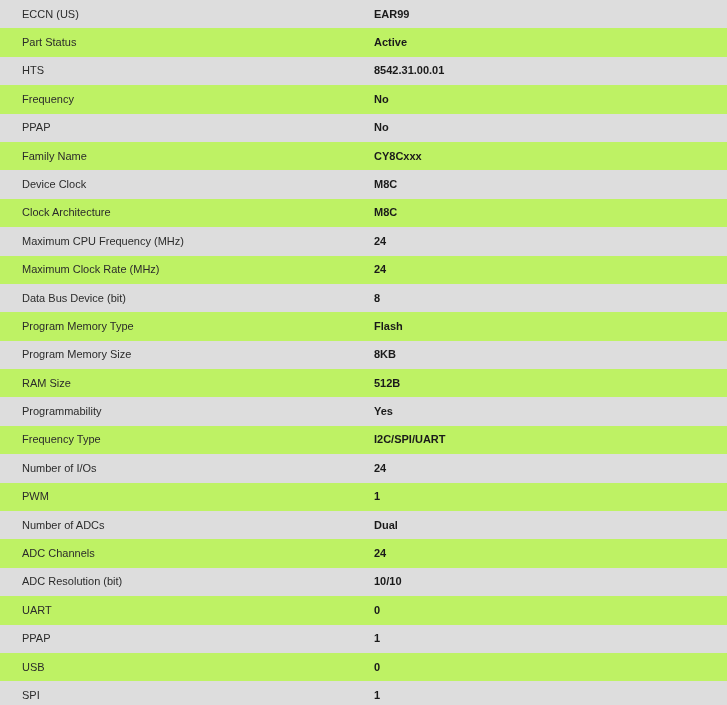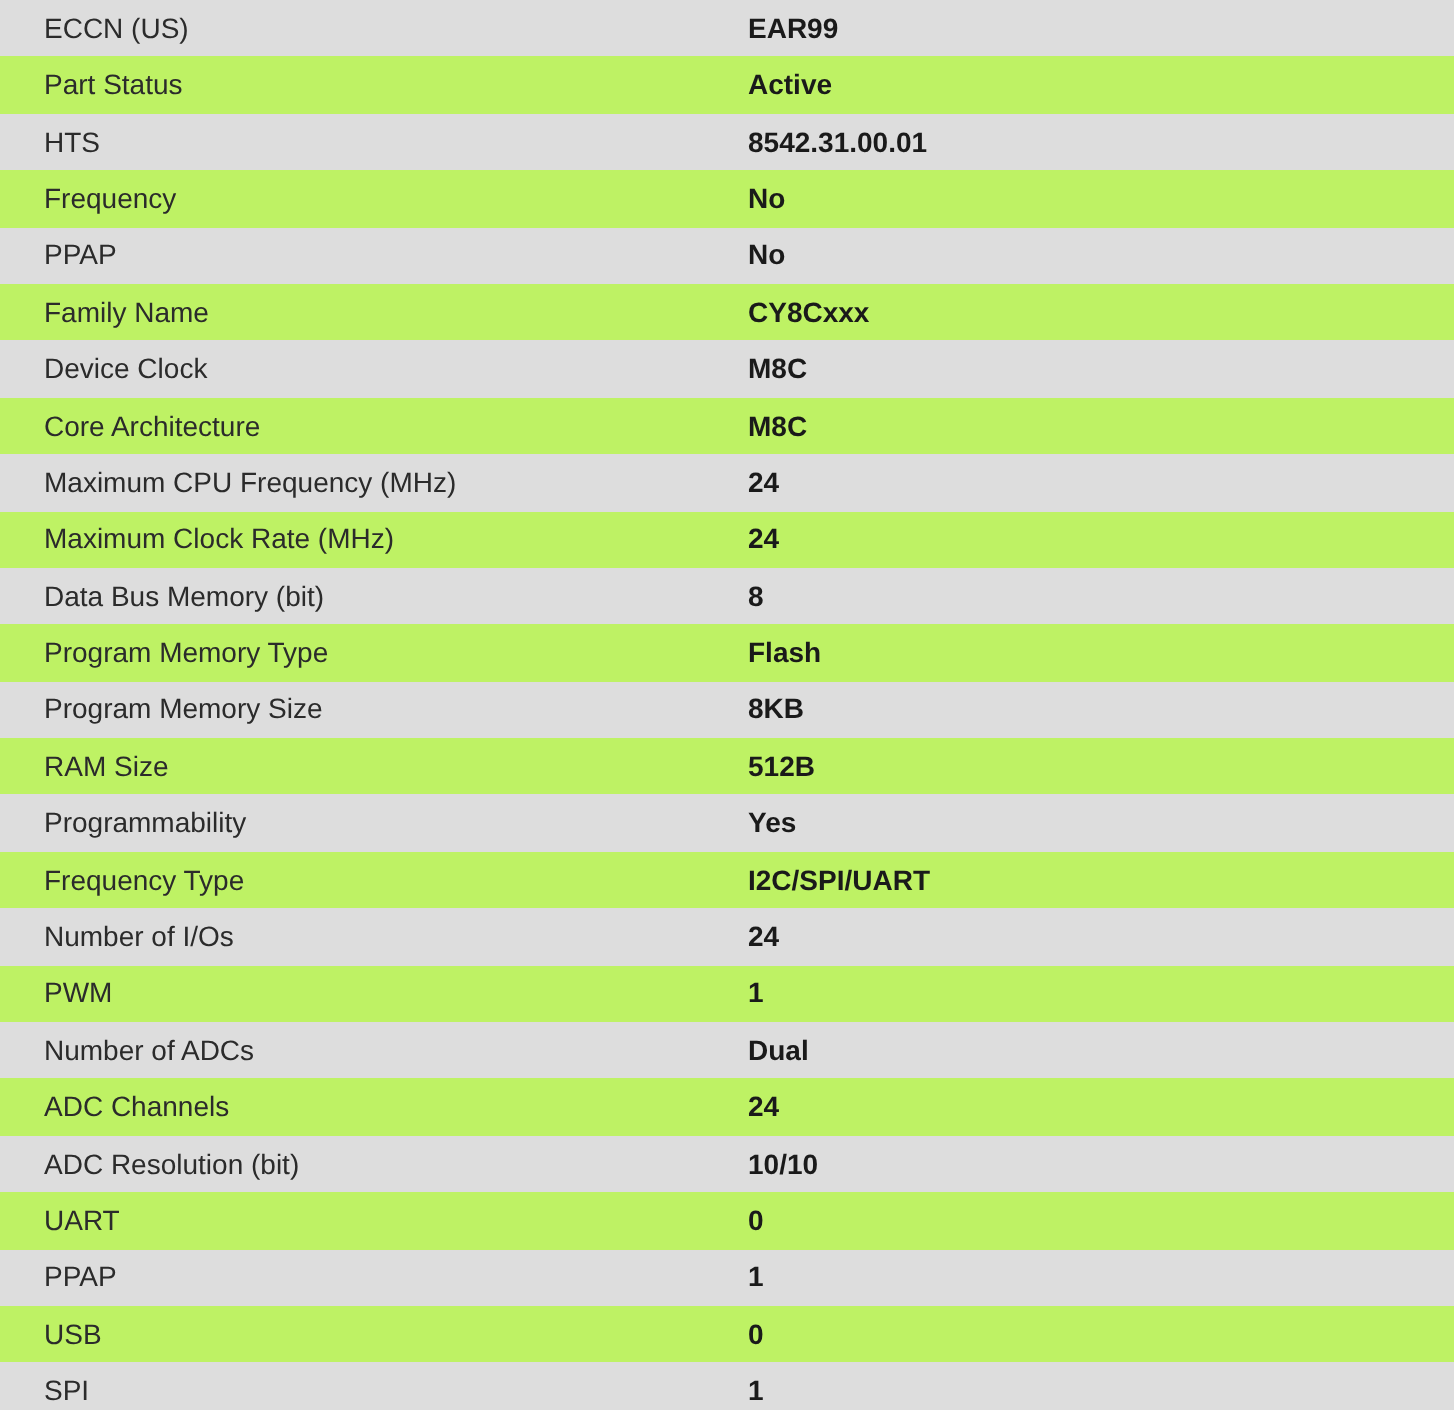--- a/index.html
+++ b/index.html
@@ -30,7 +30,7 @@
   }
   .spec-table td {
     padding: 0 0 0 22px;
-    font-size: 14px;
+    font-size: 11px;
     vertical-align: middle;
     line-height: 1.2;
     border: none;

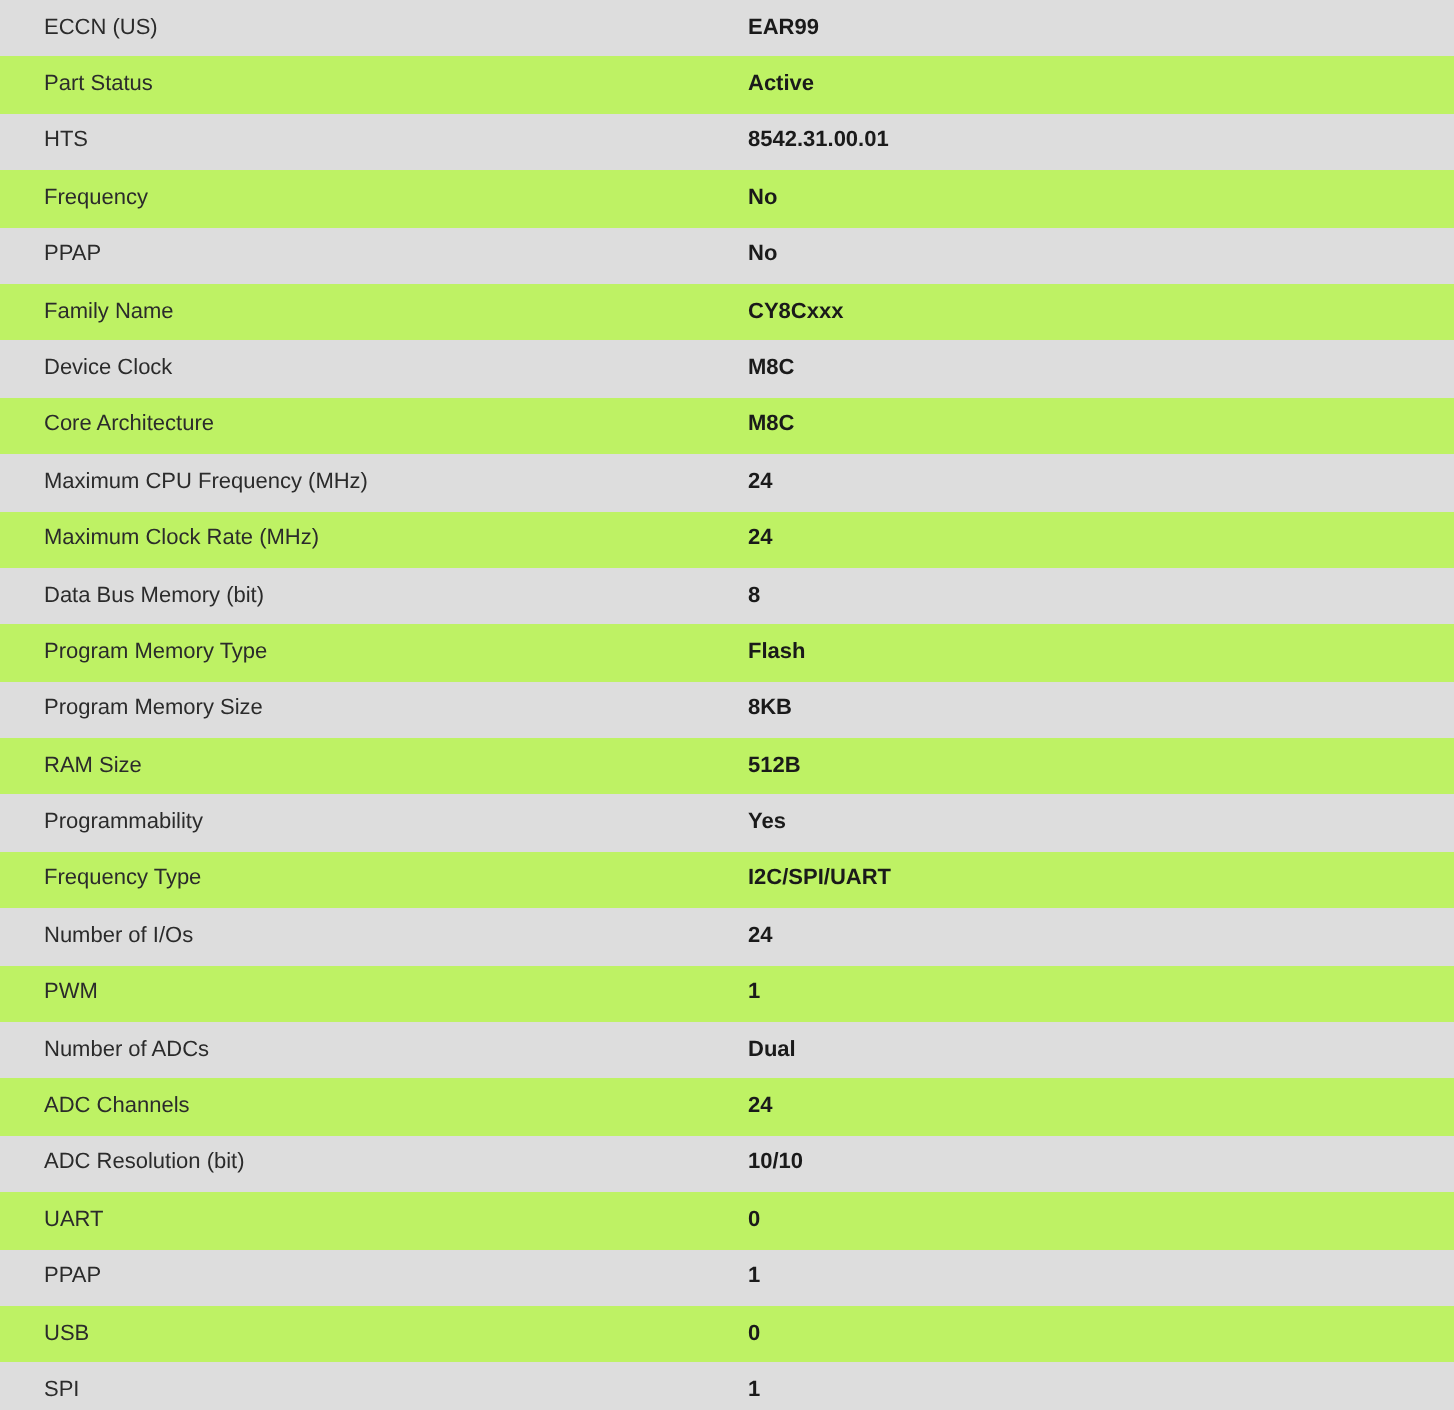--- a/index.html
+++ b/index.html
@@ -81,7 +81,7 @@
         <td class="value">M8C</td>
       </tr>
       <tr class="even">
-        <td class="label">Core Architecture</td>
+        <td class="label">Clock Architecture</td>
         <td class="value">M8C</td>
       </tr>
       <tr class="odd">

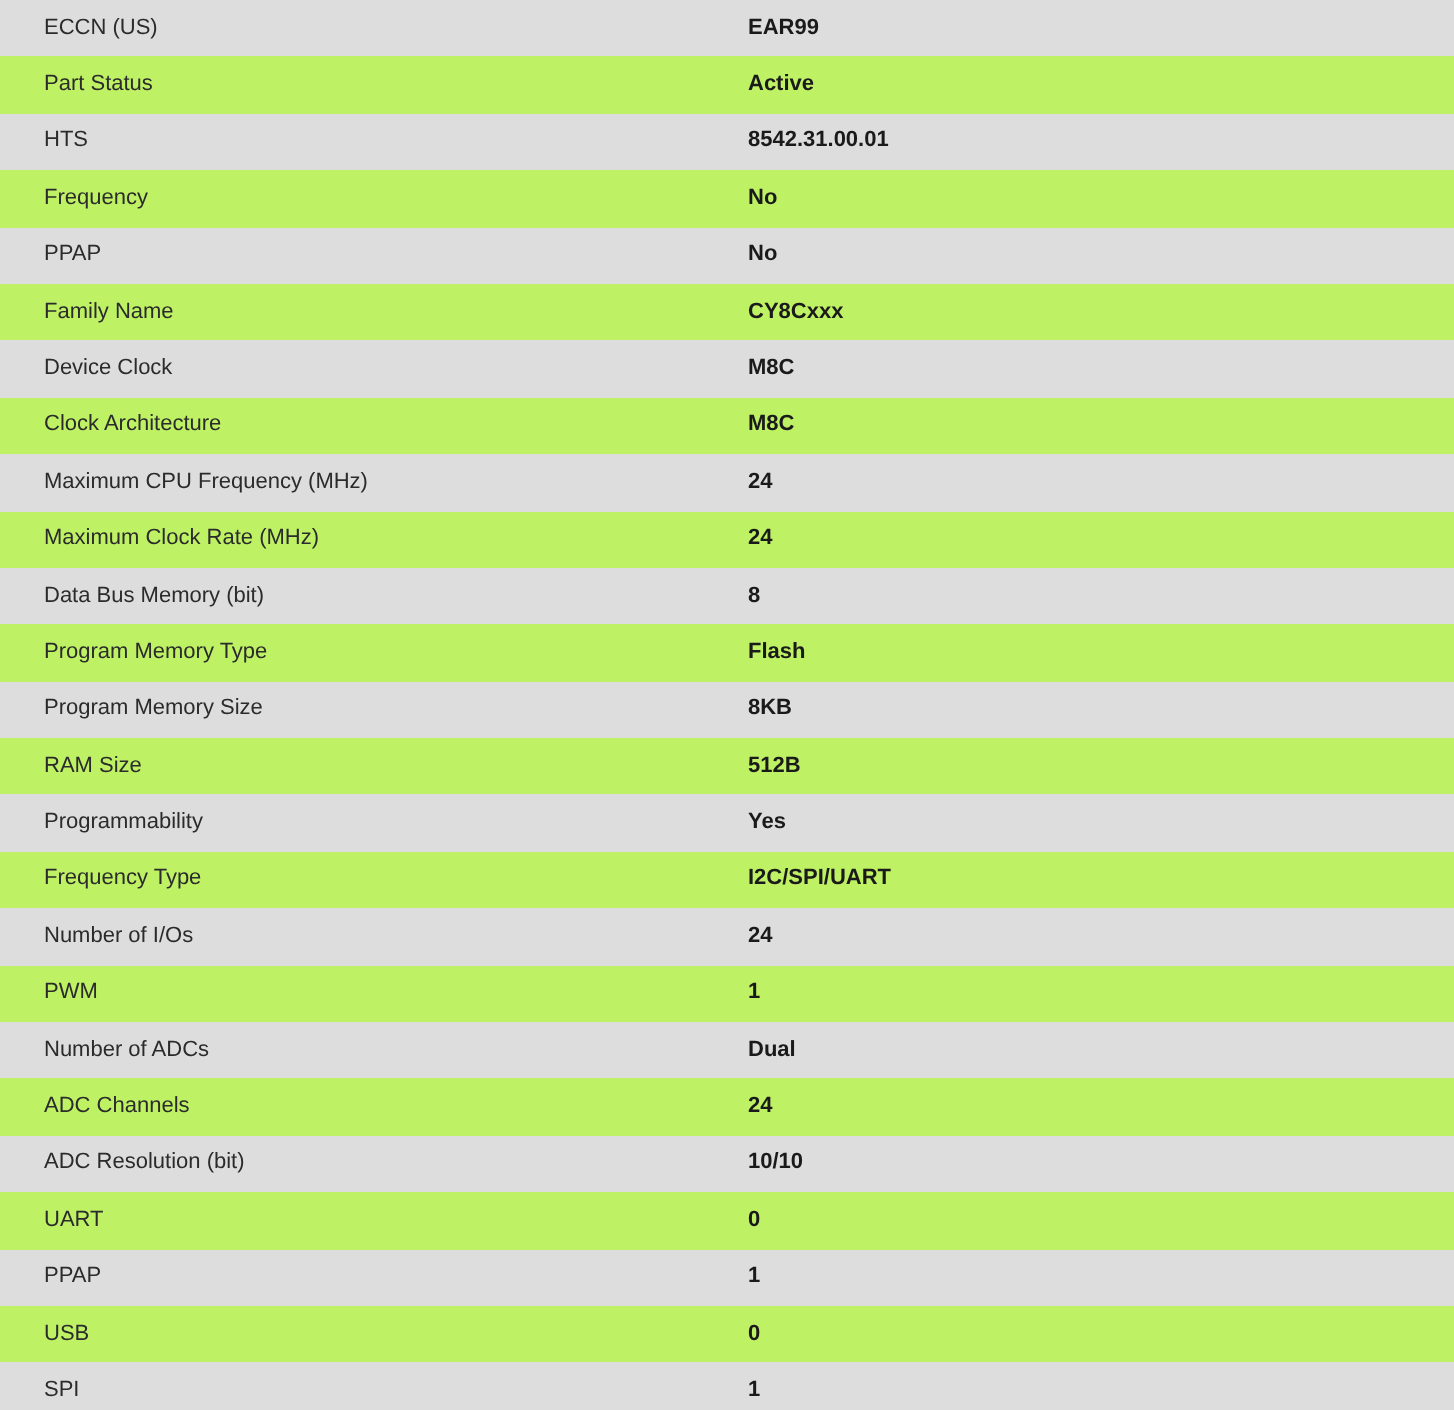--- a/index.html
+++ b/index.html
@@ -93,7 +93,7 @@
         <td class="value">24</td>
       </tr>
       <tr class="odd">
-        <td class="label">Data Bus Memory (bit)</td>
+        <td class="label">Data Bus Device (bit)</td>
         <td class="value">8</td>
       </tr>
       <tr class="even">

